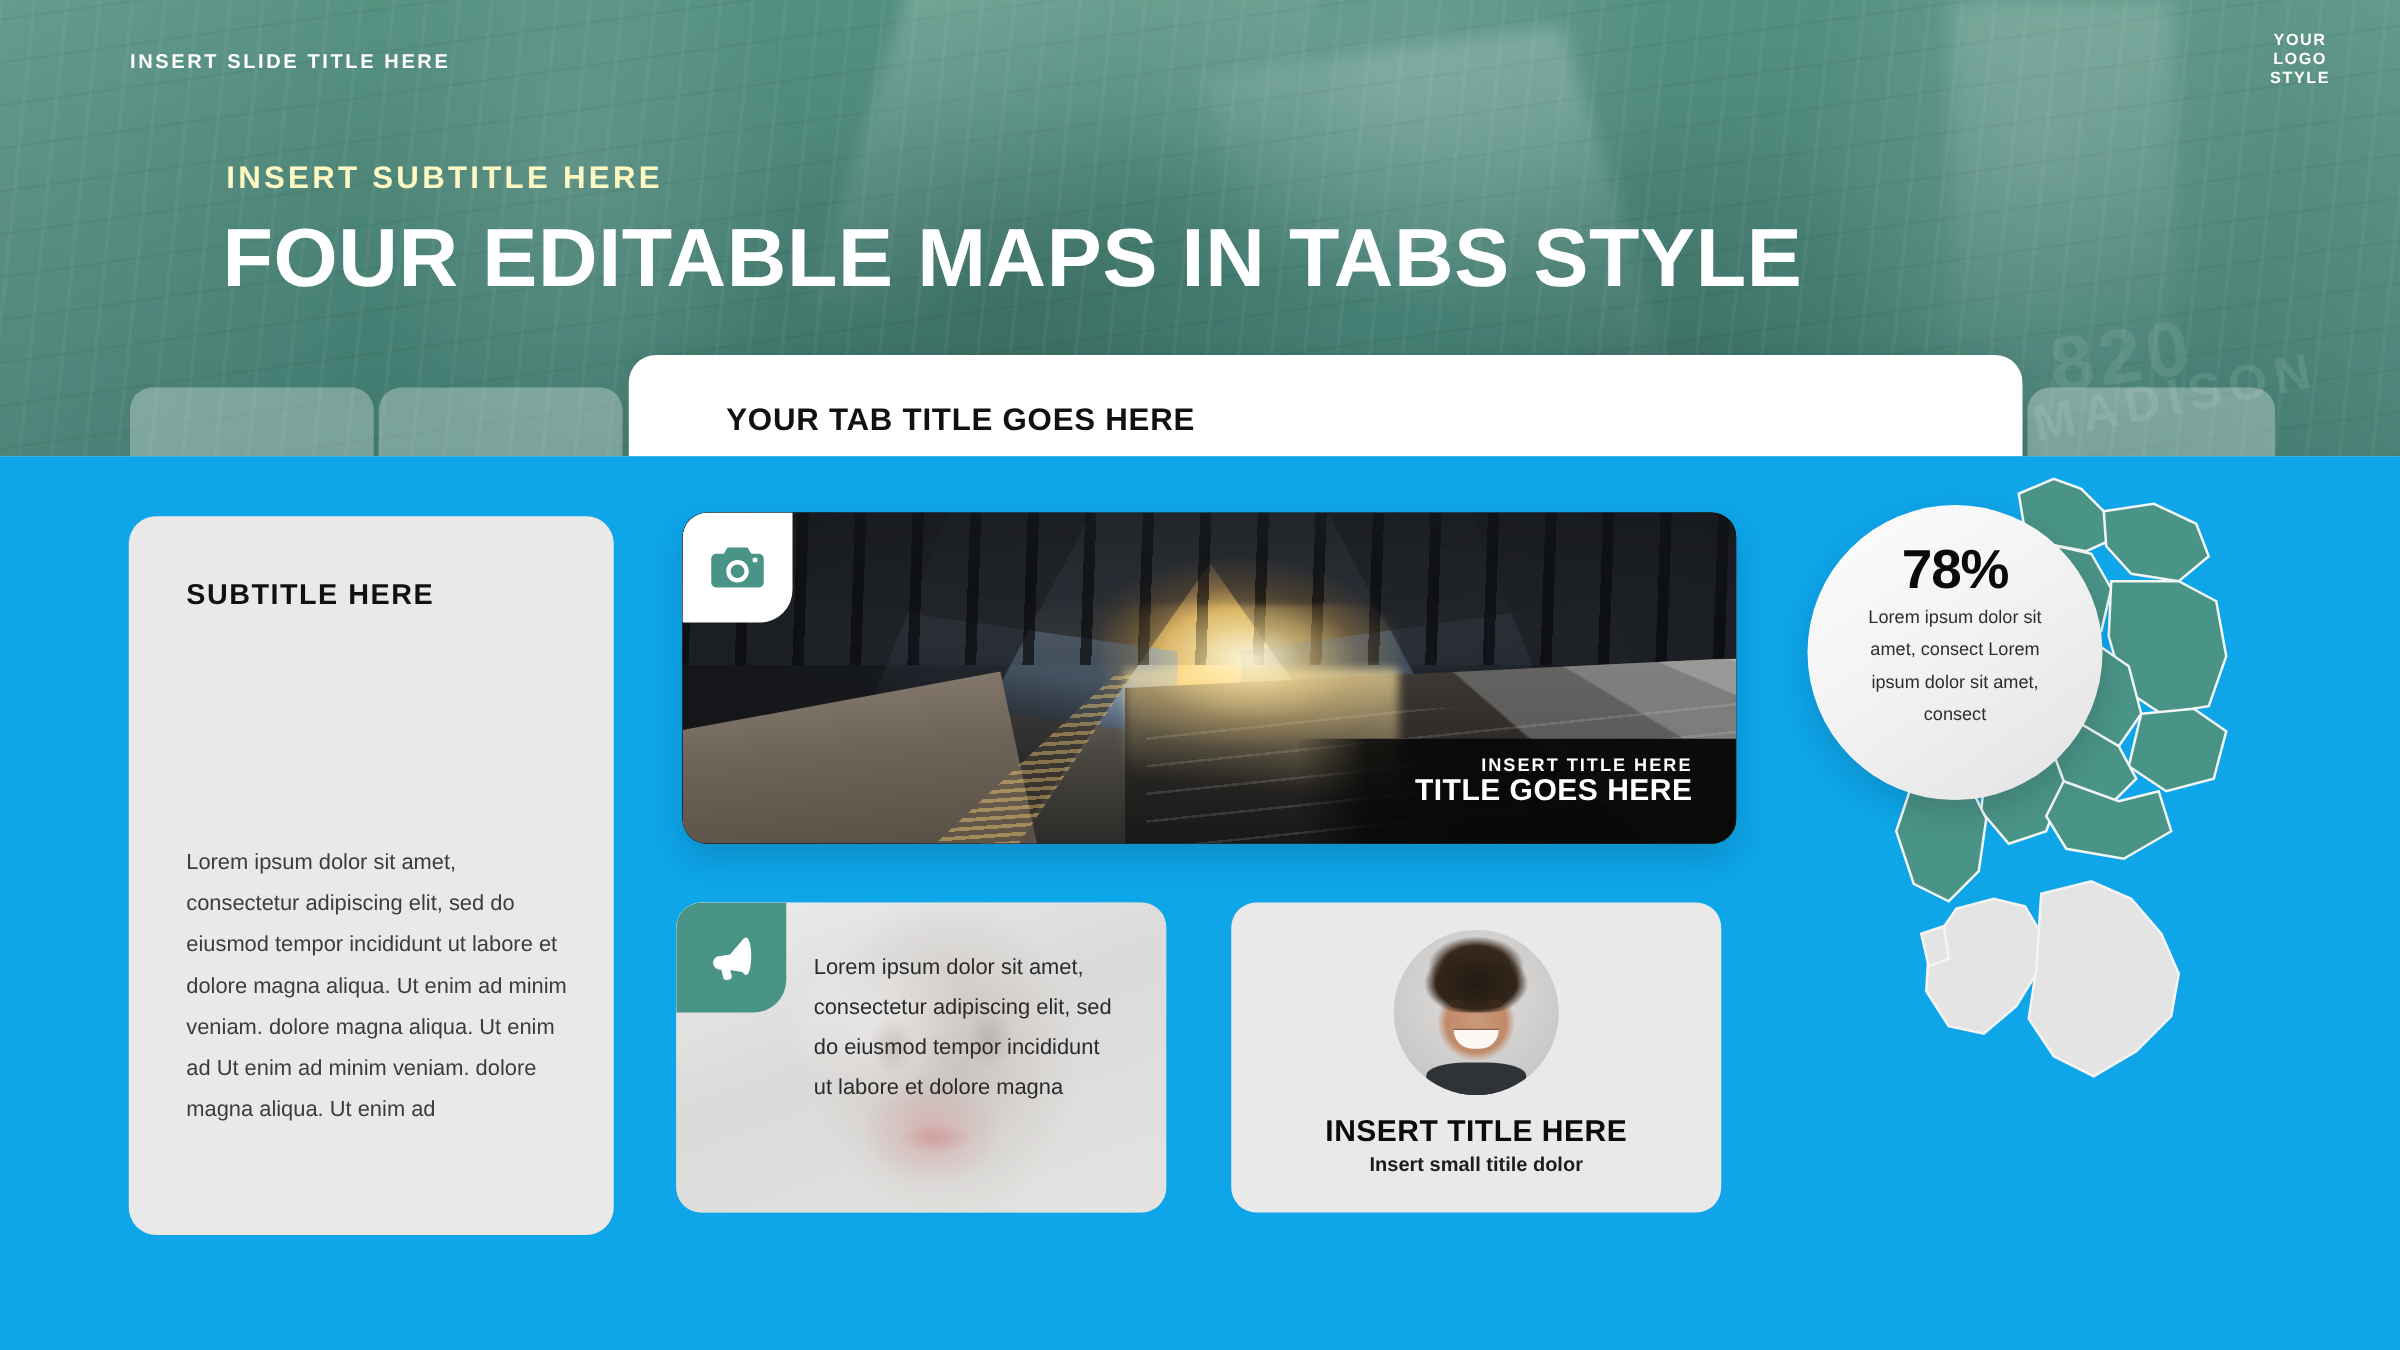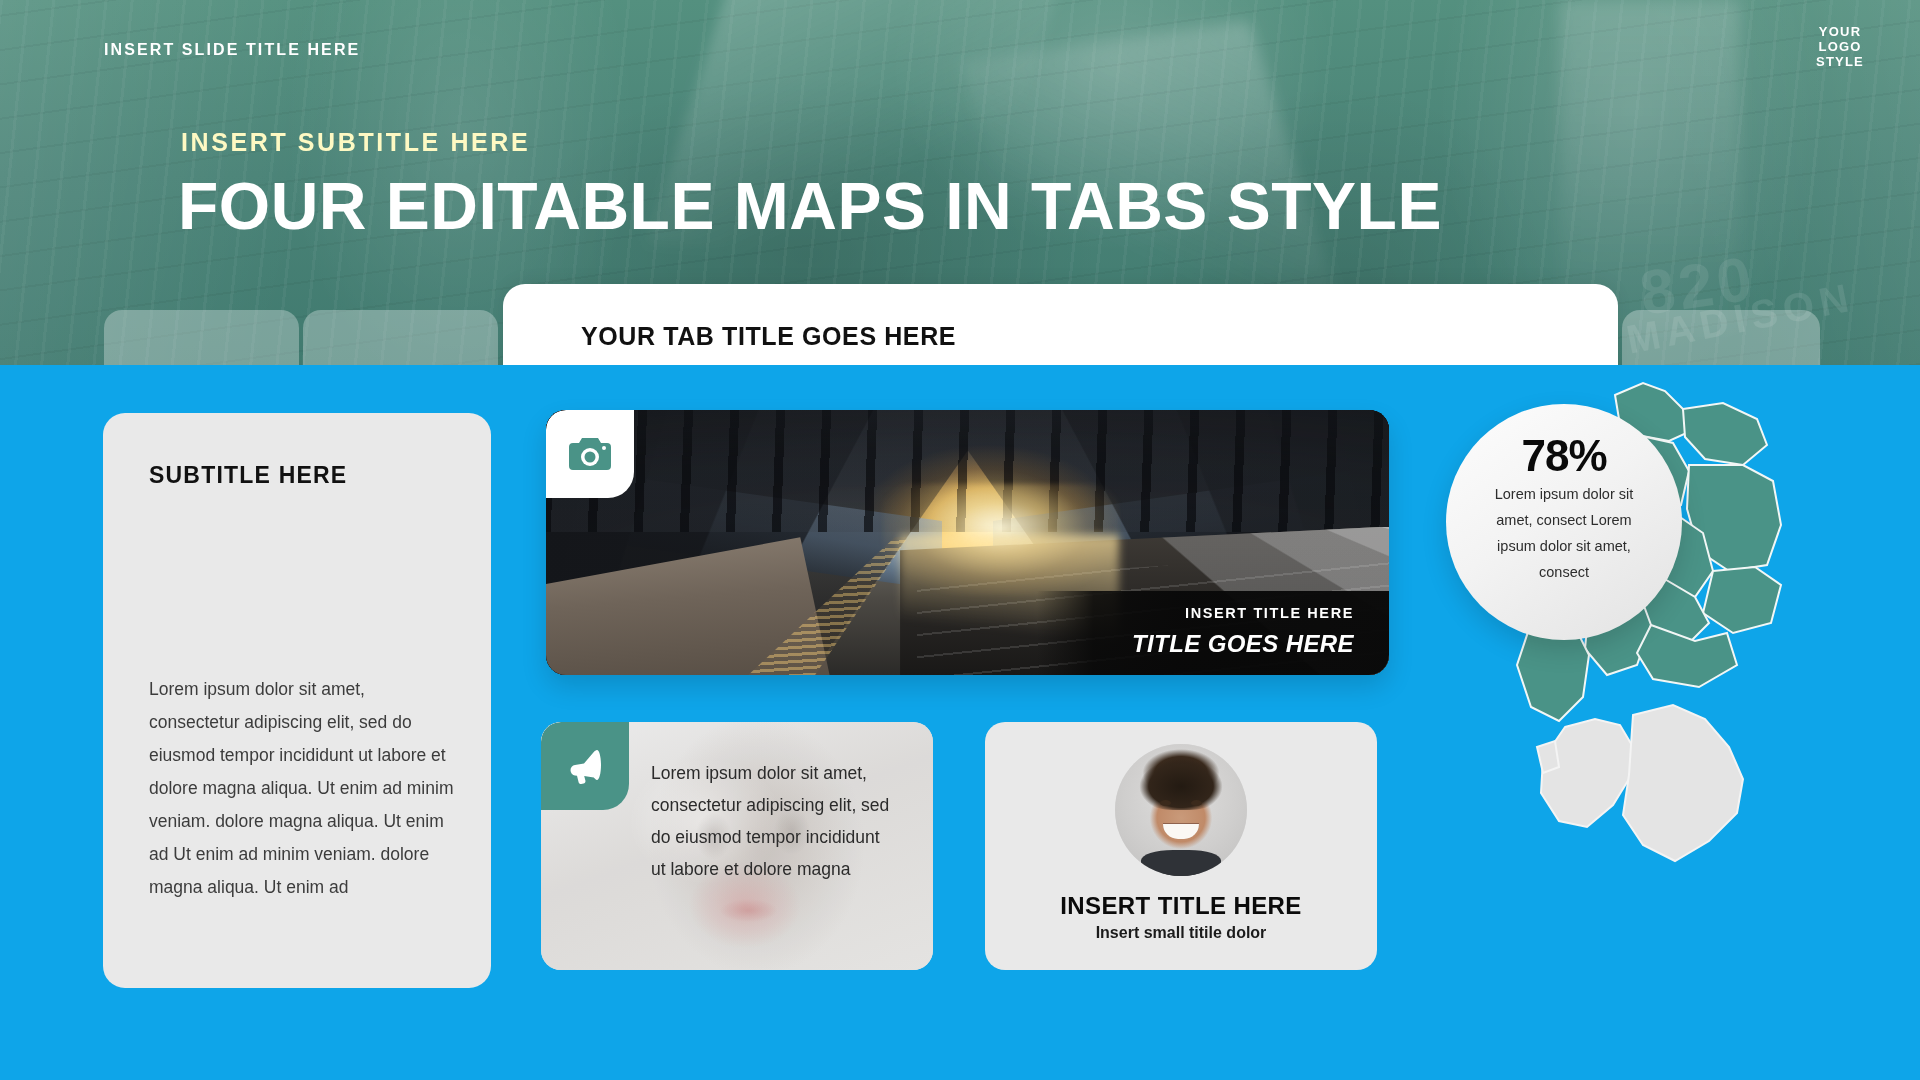--- a/index.html
+++ b/index.html
@@ -243,8 +243,8 @@
     color:#ffffff; font-size:14.5px; font-weight:700; letter-spacing:1.6px;
   }
   .hero-cap-big {
-    position:absolute; right:35px; top:39px;
-    color:#ffffff; font-size:24px; font-weight:700; letter-spacing:0.4px;font-style:italic;
+    position:absolute; right:35px; top:28px;
+    color:#ffffff; font-size:24px; font-weight:700; letter-spacing:0.4px;
   }
   .cam-badge {
     position:absolute; left:0; top:0; width:88px; height:88px;

